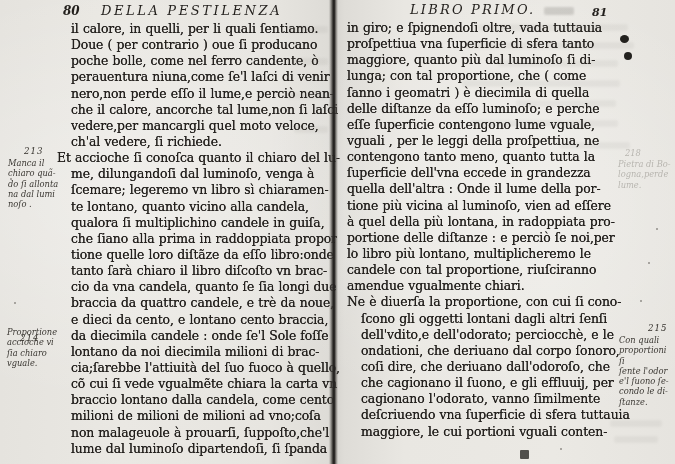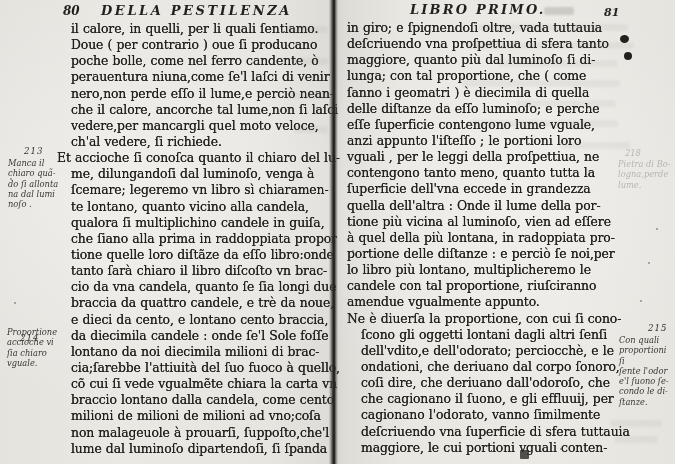--- a/index.html
+++ b/index.html
@@ -19,7 +19,7 @@
   .gutter{position:absolute;top:0;left:329px;width:9px;height:464px;z-index:6;
     background:linear-gradient(90deg, rgba(40,38,35,0) 0%, rgba(90,87,82,0.55) 22%, #2c2a27 45%, #1c1a18 58%, rgba(95,92,87,0.6) 80%, rgba(40,38,35,0) 100%);}
 
-  .runhead{position:absolute;font-style:italic;font-weight:bold;white-space:nowrap;}
+  .runhead{position:absolute;font-style:italic;font-weight:normal;white-space:nowrap;}
   .pagenum{position:absolute;font-style:italic;font-size:12px;font-weight:bold;}
 
   .body-col{position:absolute;font-size:12.4px;line-height:16.15px;letter-spacing:-0.1px;word-spacing:0.4px;}

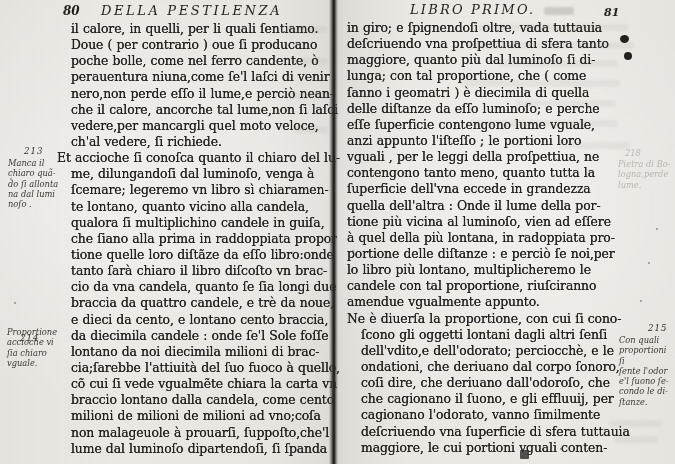--- a/index.html
+++ b/index.html
@@ -109,7 +109,7 @@
 
   <div class="page page-right">
     <div class="runhead" style="left:72px;top:2px;font-size:13px;letter-spacing:2.2px;">LIBRO PRIMO.</div>
-    <div class="pagenum" style="left:254px;top:6px;font-size:11px;margin-left:12px;">81</div>
+    <div class="pagenum" style="left:254px;top:6px;font-size:11px;">81</div>
     <div class="smudge" style="left:206px;top:7px;width:30px;height:8px;"></div>
 
     <div class="body-col" style="left:9px;top:20px;width:276px;">

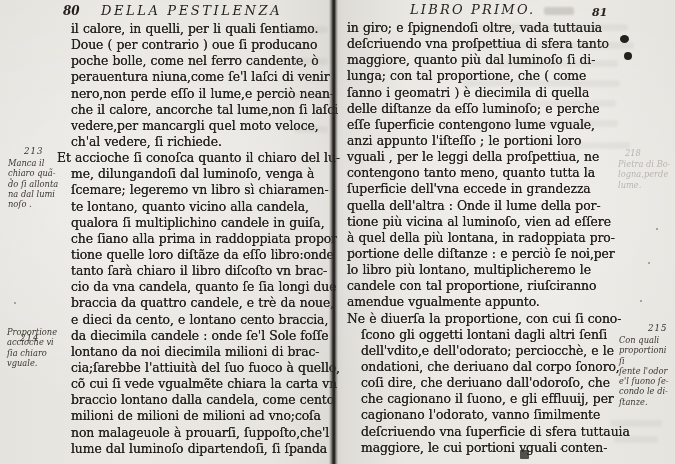--- a/index.html
+++ b/index.html
@@ -115,7 +115,7 @@
     <div class="body-col" style="left:9px;top:20px;width:276px;">
       <div class="para">
           <div class="bodyline">in giro; e ſpignendoſi oltre, vada tuttauia</div>
-          <div class="bodyline">deſcriuendo vna proſpettiua di sfera tanto</div>
+          <div class="bodyline">proſpettiua vna ſuperficie di sfera tanto</div>
           <div class="bodyline">maggiore, quanto più dal luminoſo ſi di-</div>
           <div class="bodyline">lunga; con tal proportione, che ( come</div>
           <div class="bodyline">ſanno i geomatri ) è diecimila di quella</div>

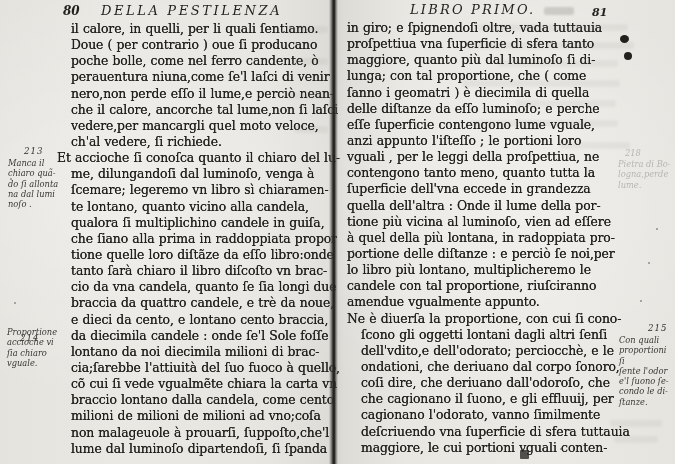--- a/index.html
+++ b/index.html
@@ -121,7 +121,6 @@
           <div class="bodyline">ſanno i geomatri ) è diecimila di quella</div>
           <div class="bodyline">delle diſtanze da eſſo luminoſo; e perche</div>
           <div class="bodyline">eſſe ſuperficie contengono lume vguale,</div>
-          <div class="bodyline">anzi appunto l'iſteſſo ; le portioni loro</div>
           <div class="bodyline">vguali , per le leggi della proſpettiua, ne</div>
           <div class="bodyline">contengono tanto meno, quanto tutta la</div>
           <div class="bodyline">ſuperficie dell'vna eccede in grandezza</div>

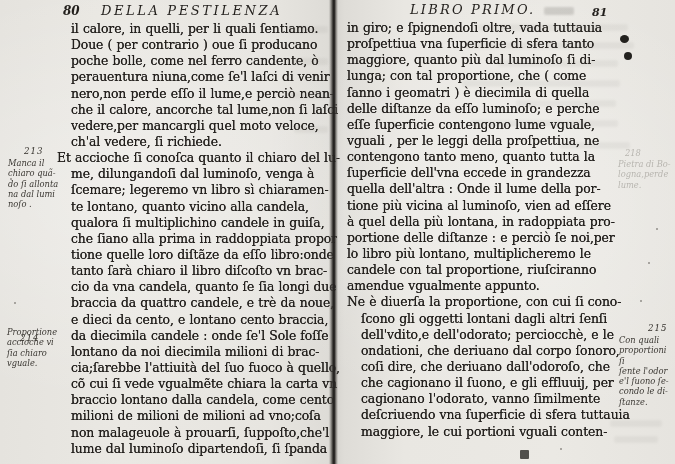--- a/index.html
+++ b/index.html
@@ -130,7 +130,7 @@
           <div class="bodyline">portione delle diſtanze : e perciò ſe noi,per</div>
           <div class="bodyline">lo libro più lontano, multiplicheremo le</div>
           <div class="bodyline">candele con tal proportione, riuſciranno</div>
-          <div class="bodyline">amendue vgualmente appunto.</div>
+          <div class="bodyline">amendue vgualmente chiari.</div>
         </div>
       <div class="para hang">
           <div class="bodyline">Ne è diuerſa la proportione, con cui ſi cono-</div>

